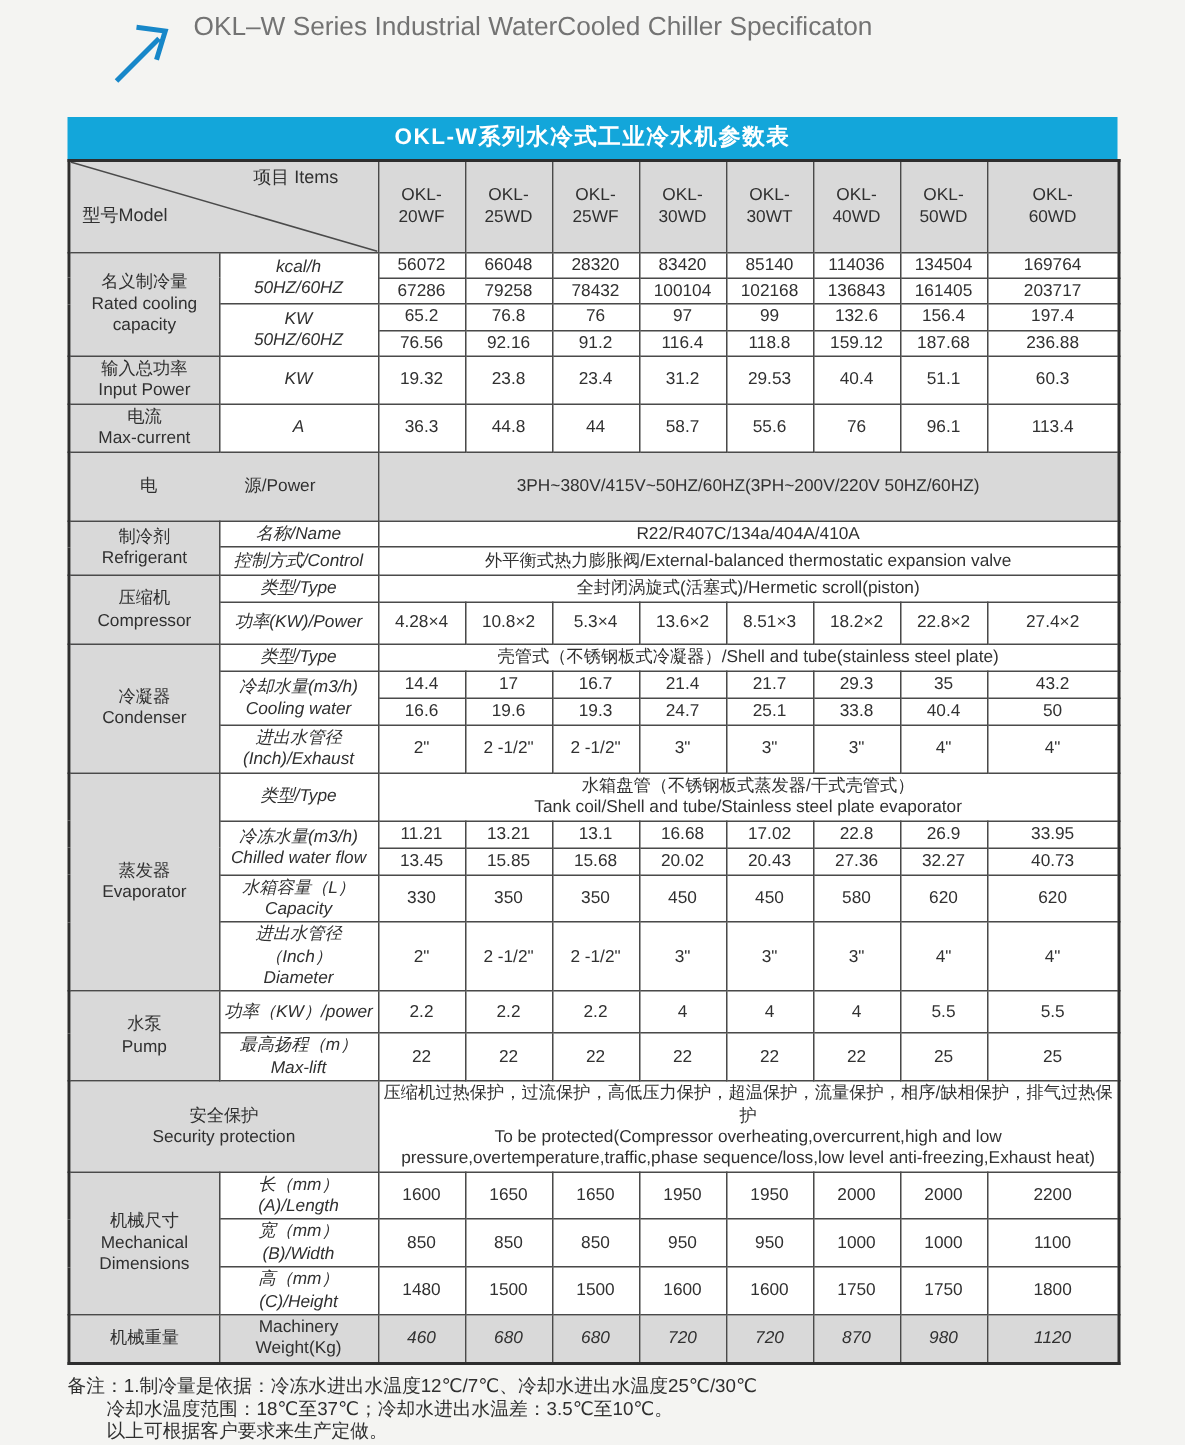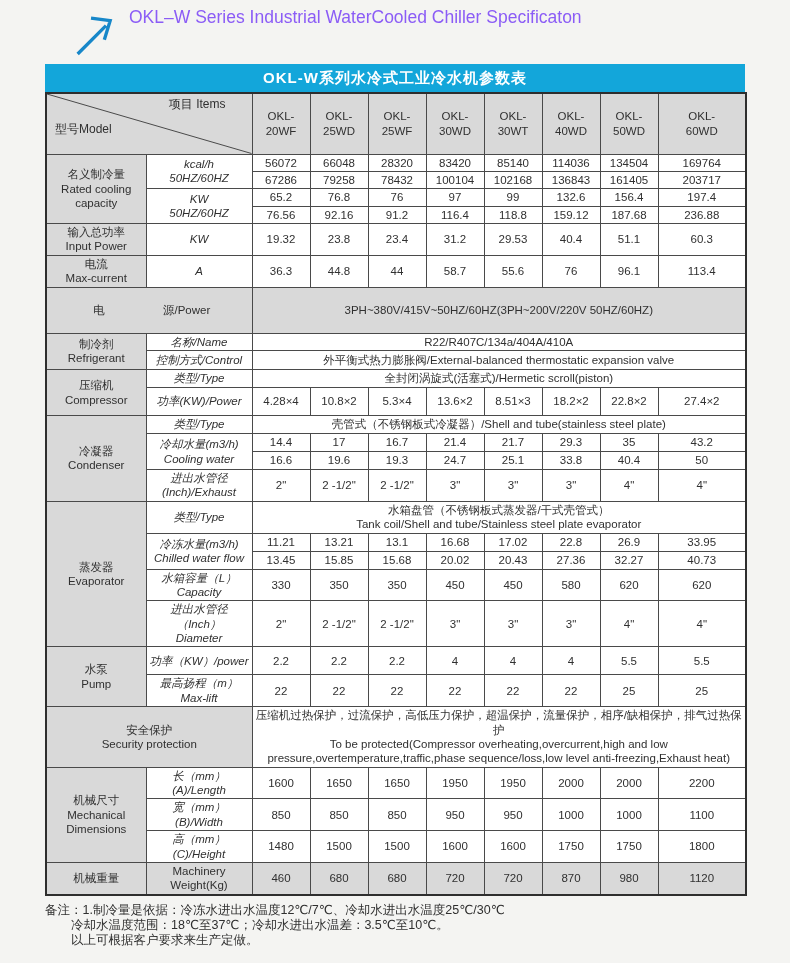--- a/index.html
+++ b/index.html
@@ -16,7 +16,7 @@
   .masthead{display:flex;align-items:flex-start;gap:8px;margin-left:26px;height:58px;}
   .arrow-wrap{width:50px;height:52px;flex:0 0 auto;margin-top:2px;}
   .titles h1{margin:0;font-size:25px;line-height:30px;font-weight:bold;color:#2c2c2c;letter-spacing:1px;}
-  .titles .subtitle{font-size:17.5px;line-height:22px;color:#8b5cf6;}
+  .titles .subtitle{font-size:17.5px;line-height:22px;color:#737373;}
 
   
   .banner{

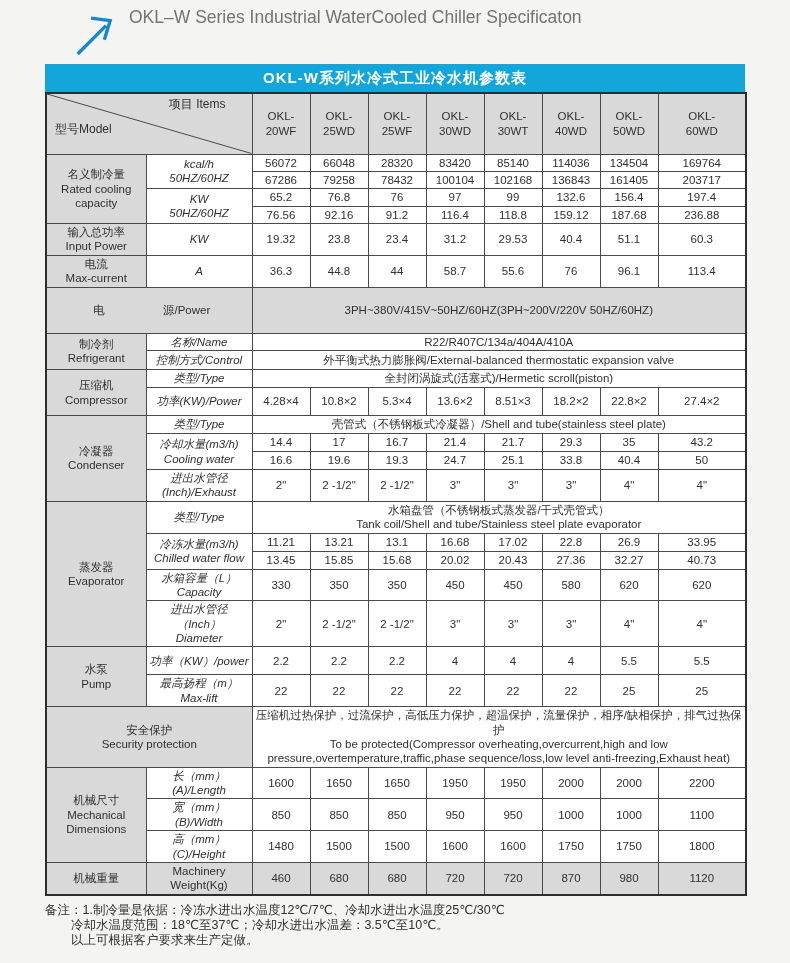--- a/index.html
+++ b/index.html
@@ -20,7 +20,7 @@
 
   
   .banner{
-    margin-top:0;height:28px;background:#13a6da;color:#fff;
+    margin-top:14px;height:28px;background:#13a6da;color:#fff;
     font-size:15px;font-weight:bold;text-align:center;line-height:28px;letter-spacing:1px;
   }
 

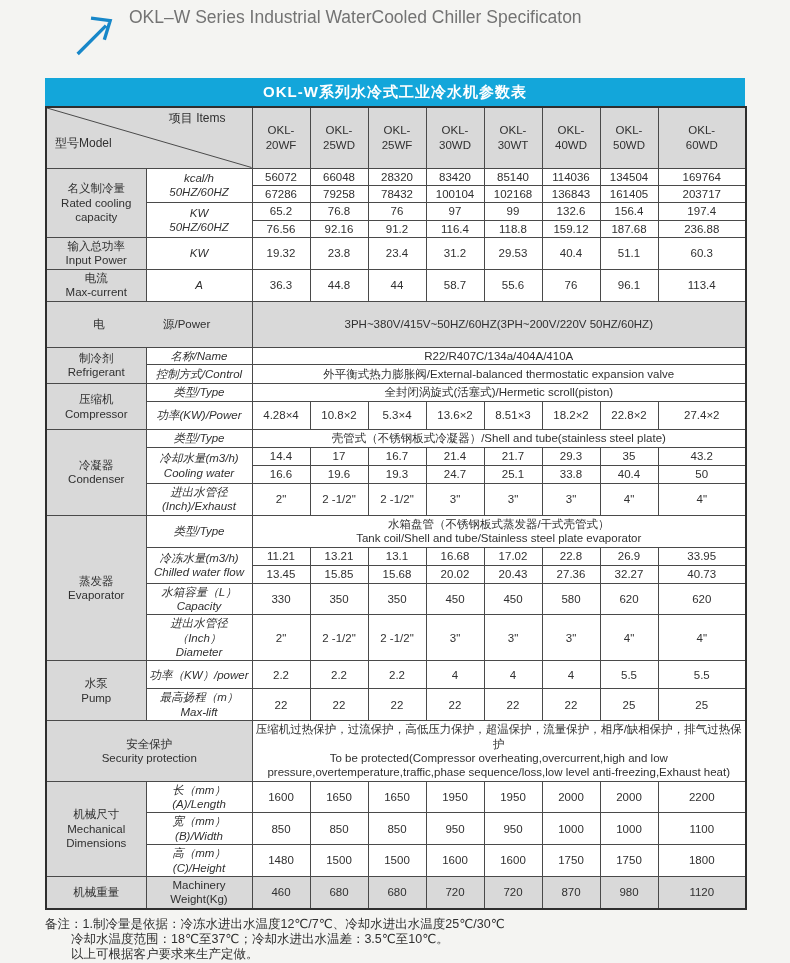--- a/index.html
+++ b/index.html
@@ -38,7 +38,7 @@
   .glabel{background:#d9d9d9;}
   .ilabel{background:#ffffff;font-style:italic;}
   .val{background:#ffffff;}
-  .val.gray{background:#d9d9d9;}
+  .val.gray{background:#d9d9d9;font-style:italic;}
   .model{background:#d9d9d9;font-size:12px;}
 
   

